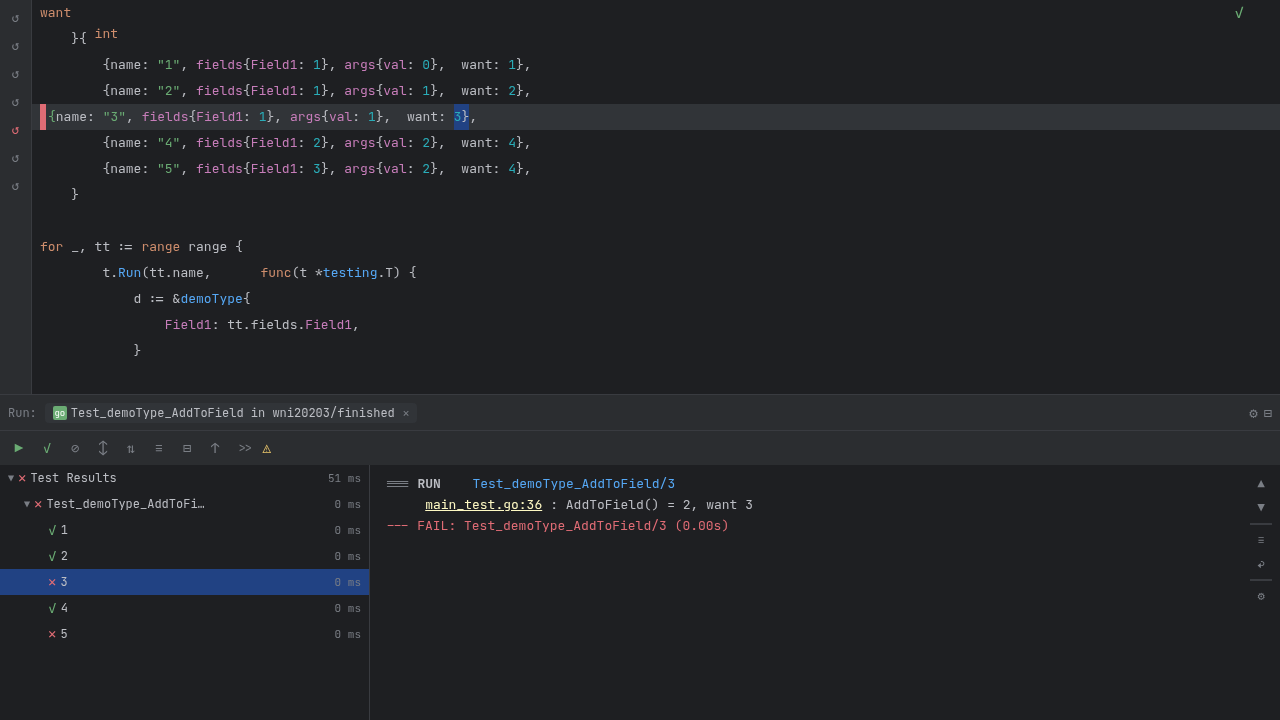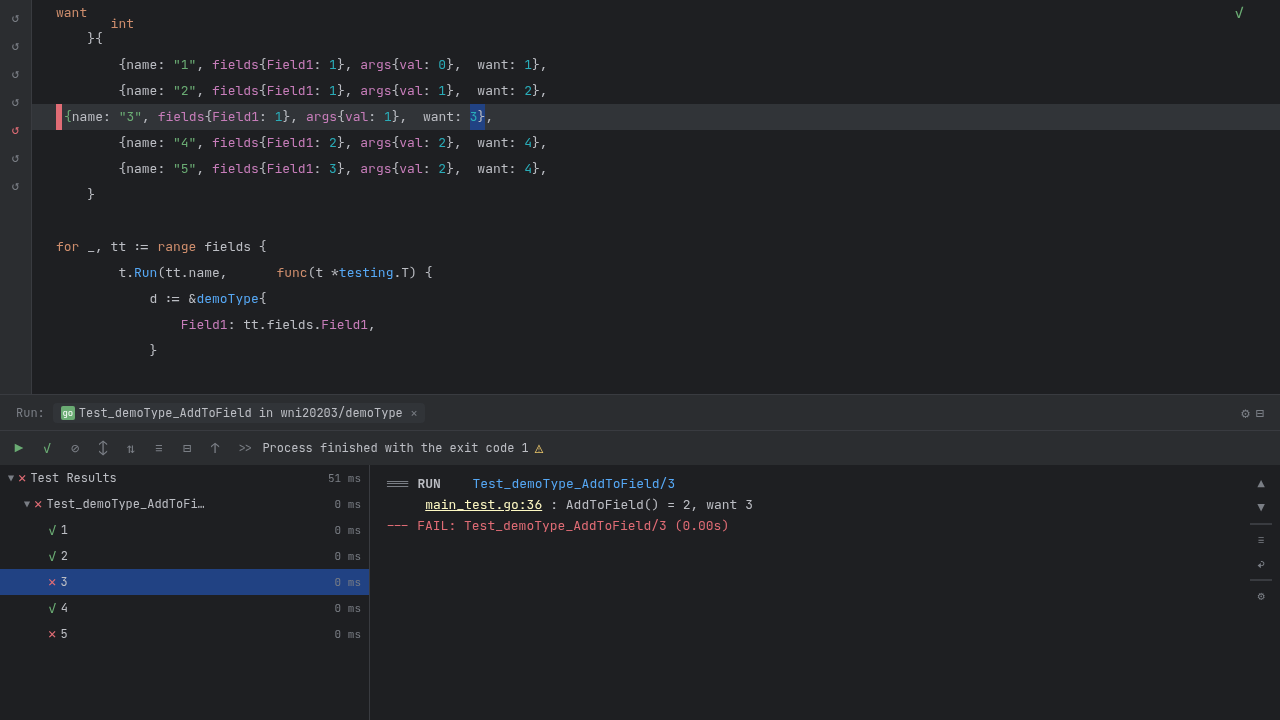--- a/index.html
+++ b/index.html
@@ -33,8 +33,7 @@
     .code-line {
       height: 26px;
       display: flex;
-      align-items: center;
-      padding-left: 24px;
+      padding-left: 8px;
       white-space: pre;
       font-size: 13px;
       line-height: 26px;

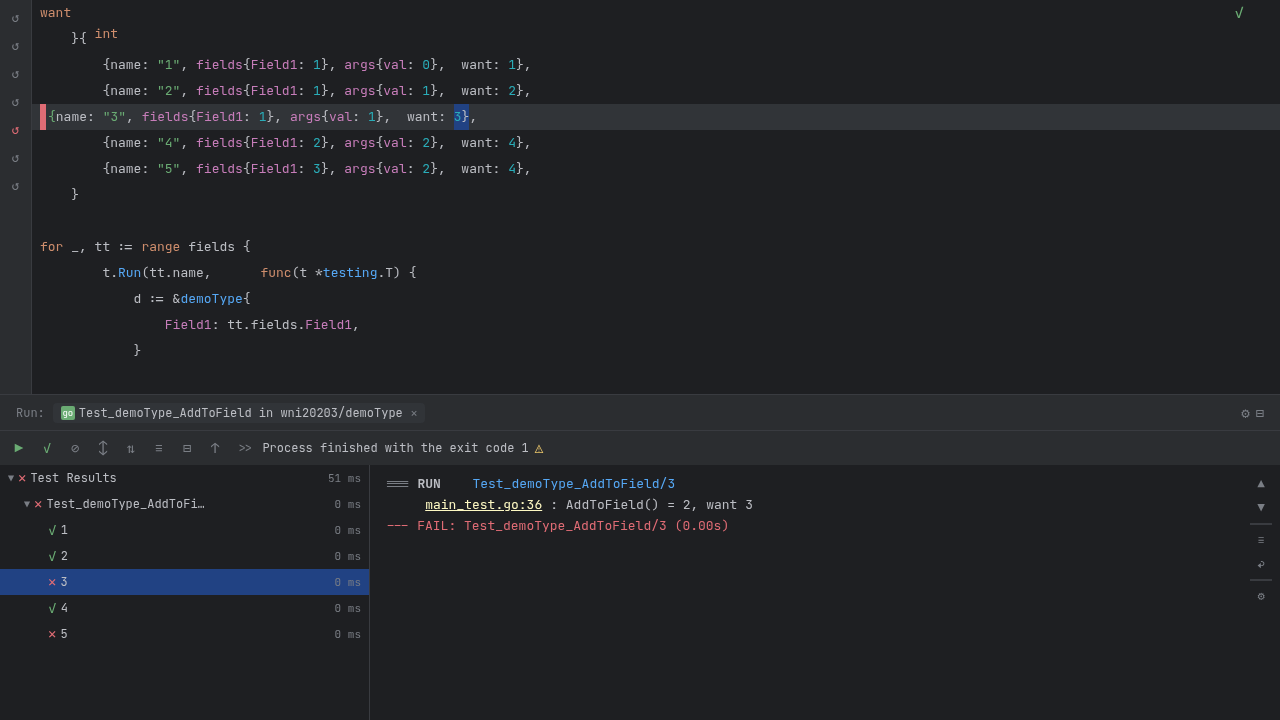--- a/index.html
+++ b/index.html
@@ -343,7 +343,7 @@
       <div class="code-line"></div>
 
       <div class="code-line">
-        <span style="color:#cf8e6d;">for</span><span> _, tt := </span><span style="color:#cf8e6d;">range</span><span> fields {</span>
+        <span style="color:#cf8e6d;">for</span><span> _, tt := </span><span style="color:#cf8e6d;">range</span><span> range {</span>
       </div>
 
       <div class="code-line">

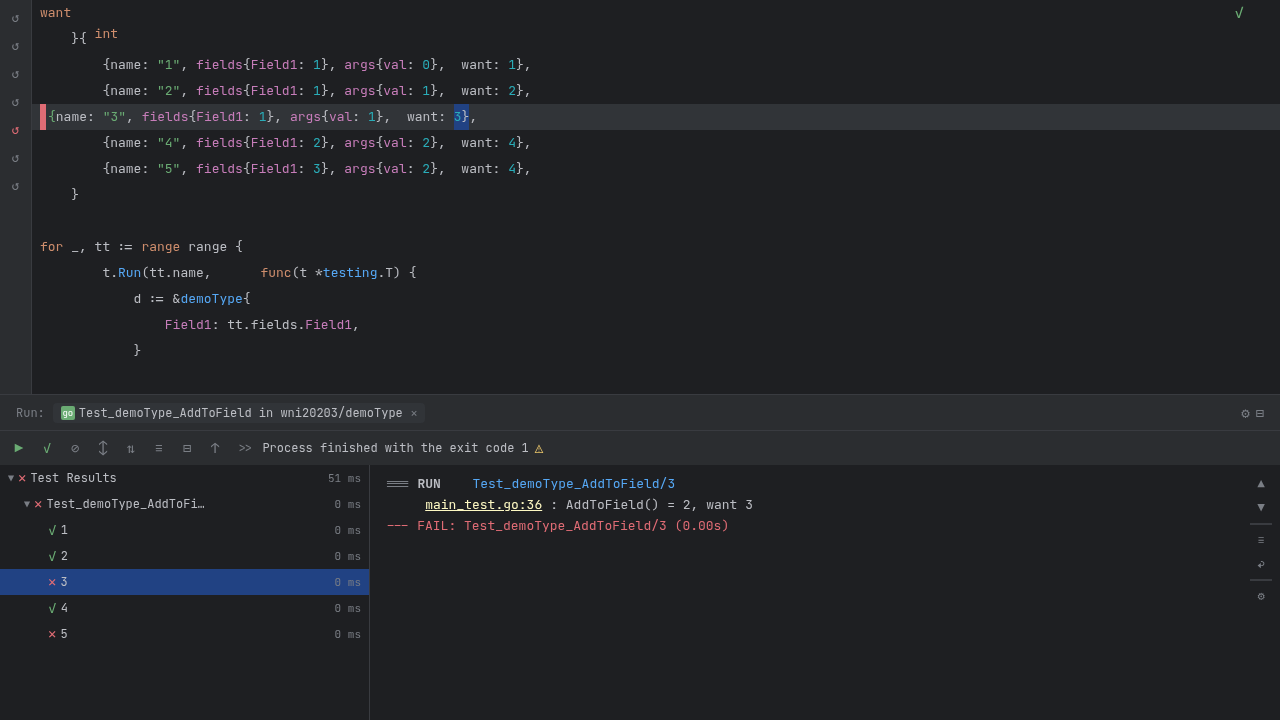--- a/index.html
+++ b/index.html
@@ -50,7 +50,7 @@
       border-top: 1px solid #393b40;
       display: flex;
       align-items: center;
-      padding: 0 16px;
+      padding: 0 8px;
       gap: 4px;
       flex-shrink: 0;
     }

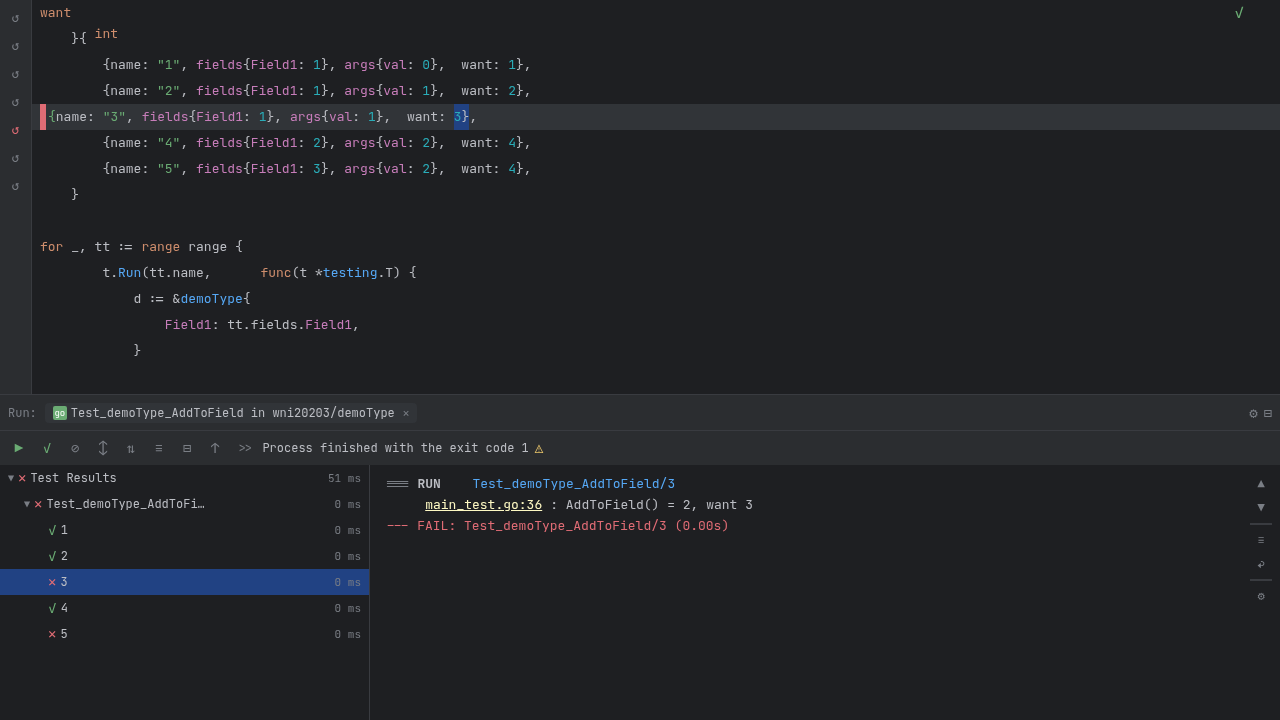--- a/index.html
+++ b/index.html
@@ -370,7 +370,7 @@
     <span class="run-bar-label">Run:</span>
     <div class="tab-item">
       <div class="tab-icon">go</div>
-      <span>Test_demoType_AddToField in wni20203/demoType</span>
+      <span>Test_demoType_AddToField in wni20203/finished</span>
       <span class="tab-close">✕</span>
     </div>
     <div style="margin-left:auto; display:flex; gap:6px; align-items:center;">

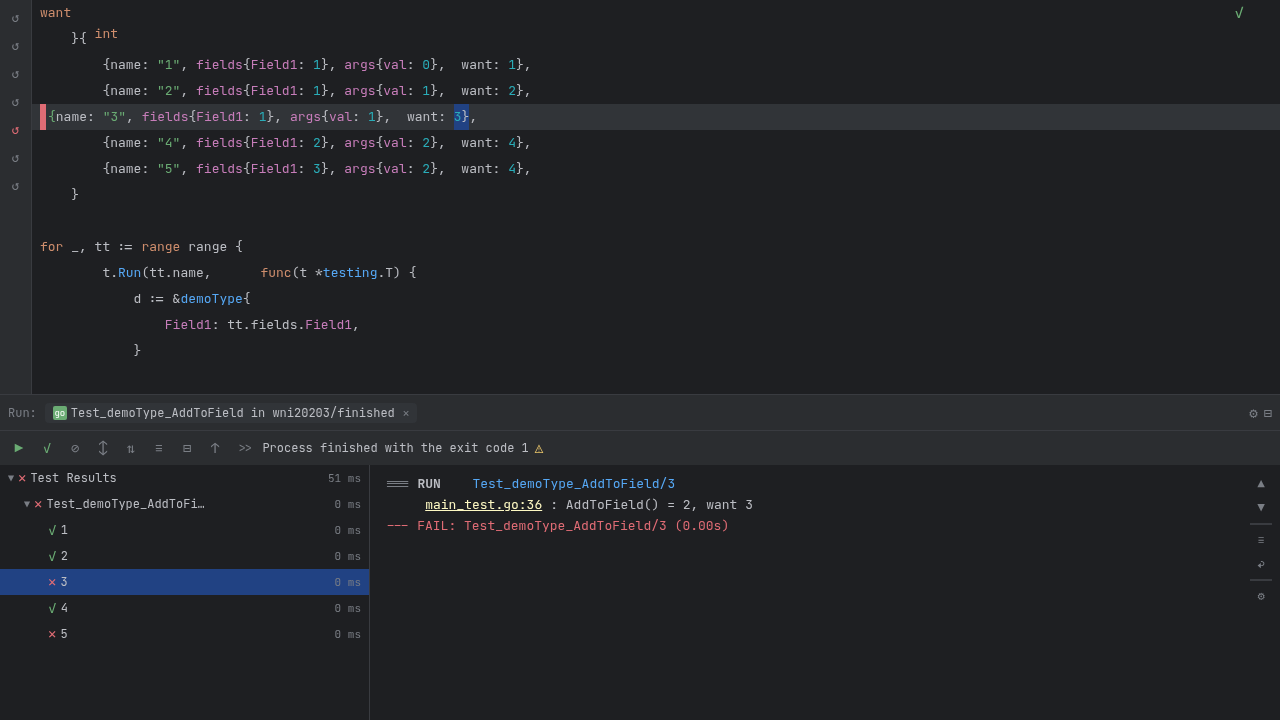--- a/index.html
+++ b/index.html
@@ -393,7 +393,6 @@
     <div class="tool-btn">↑</div>
     <div class="process-msg">
       <span style="color:#7a7e85; margin-right:4px;">&gt;&gt;</span>
-      <span>Process finished with the exit code 1</span>
       <span class="warn-icon">⚠</span>
     </div>
   </div>

